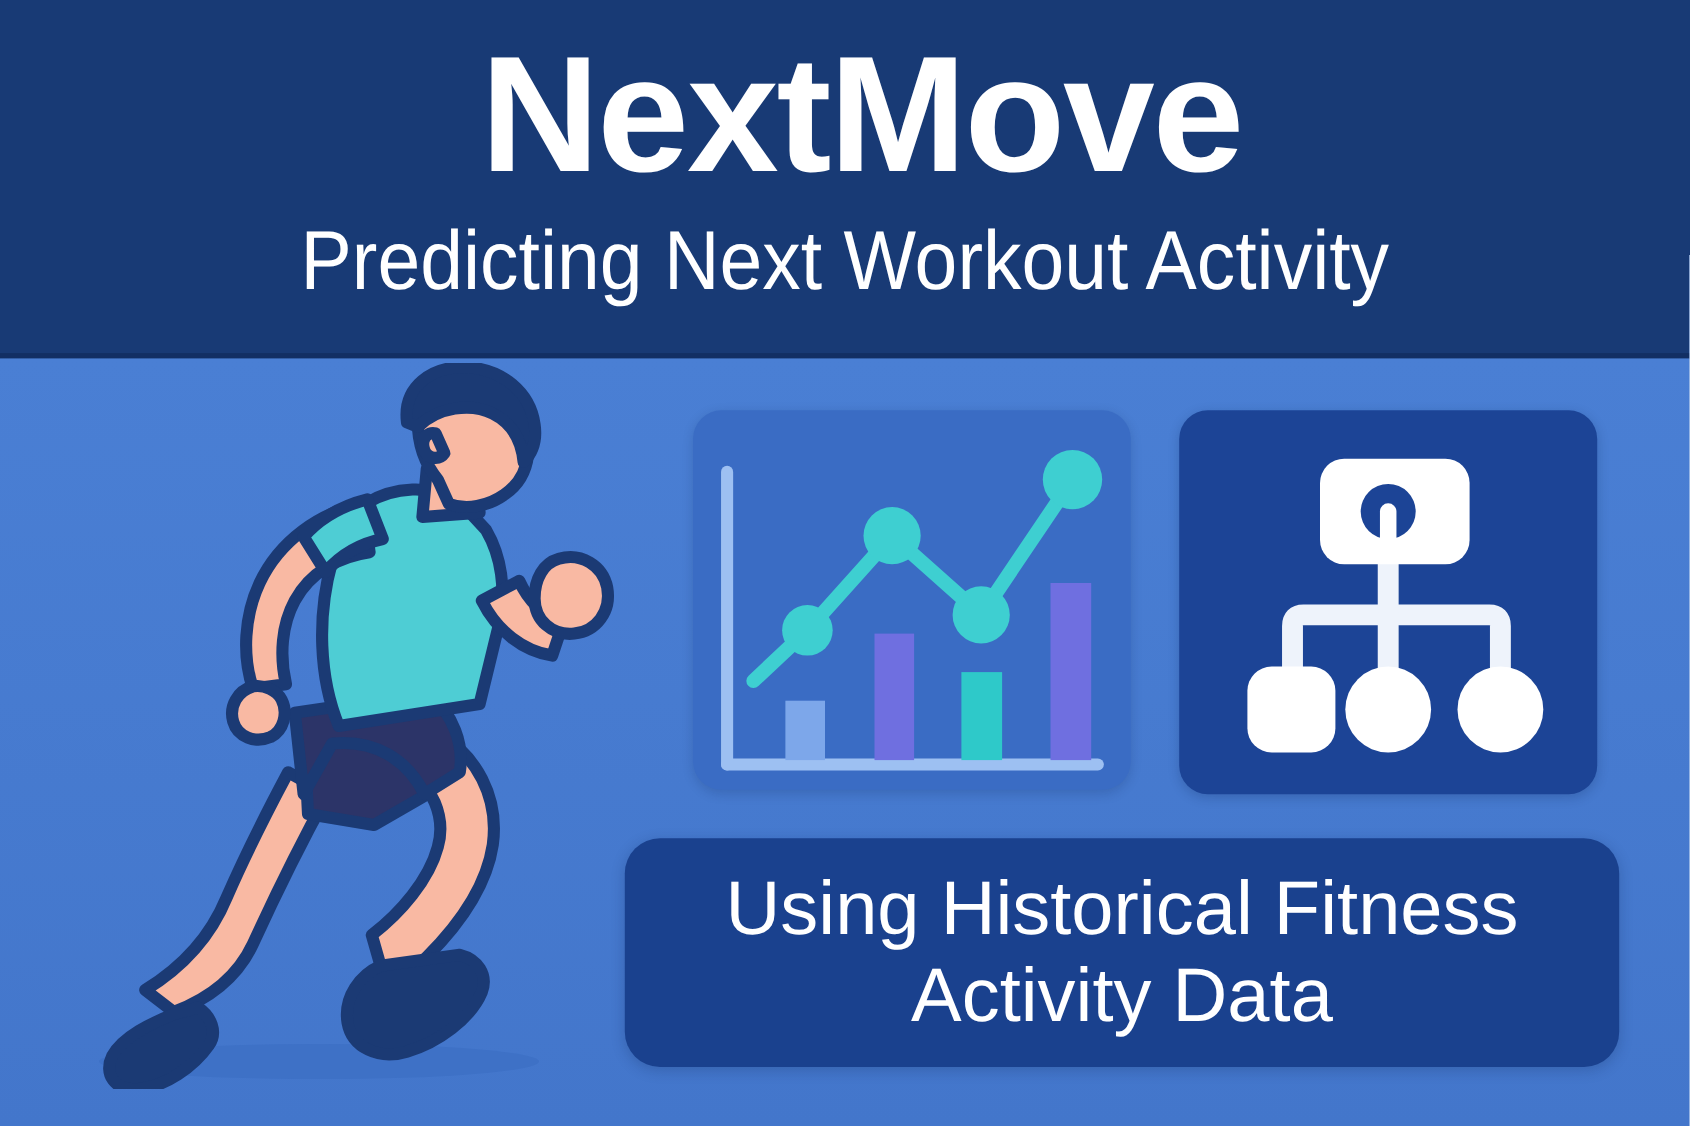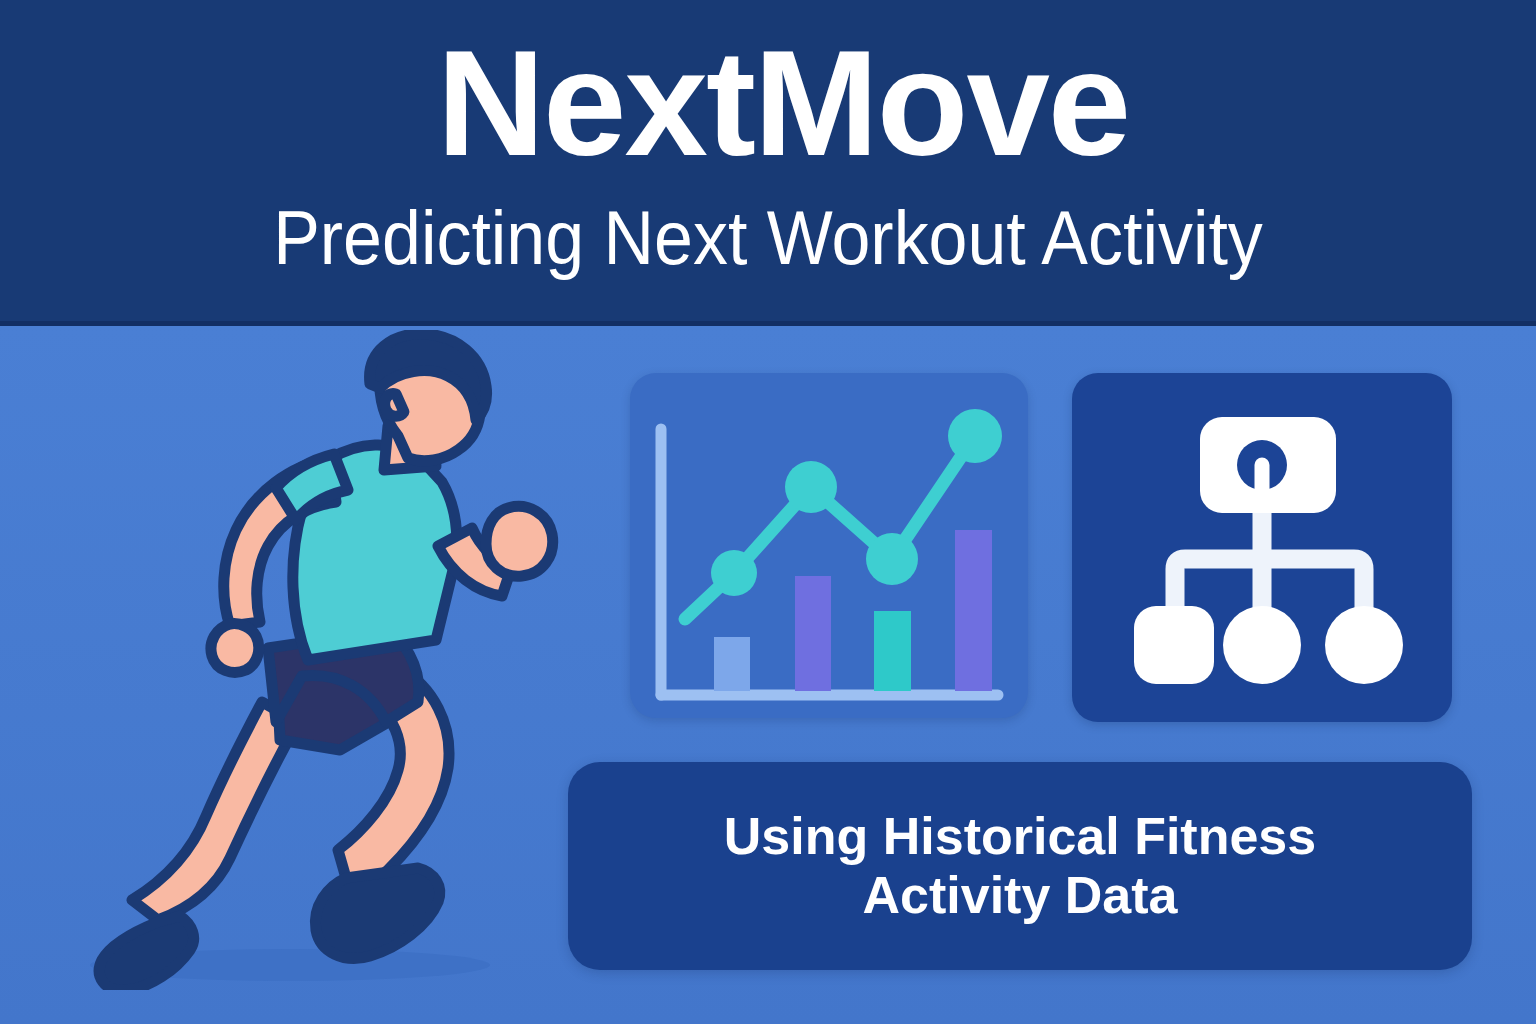--- a/index.html
+++ b/index.html
@@ -111,8 +111,8 @@
   }
   .banner-line {
     color: #ffffff;
-    font-size: 52px;
-    font-weight: bold;
+    font-size: 69px;
+    font-weight: normal;
     line-height: 1.14;
     text-align: center;
     white-space: nowrap;

